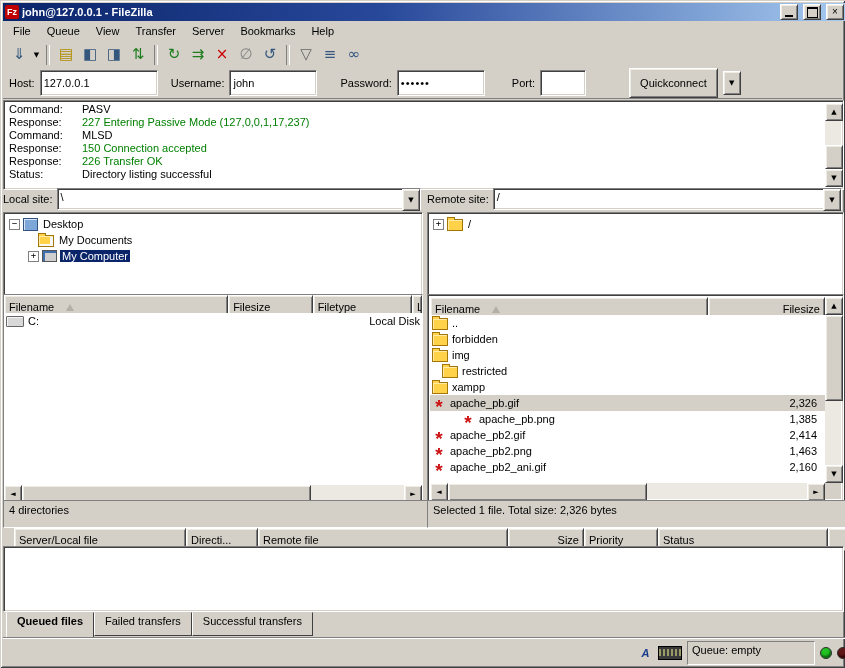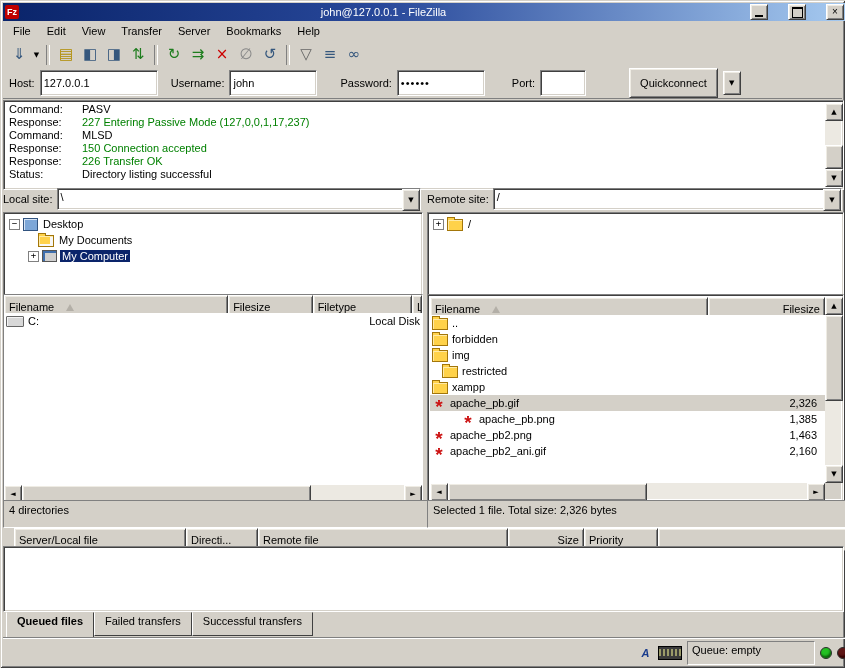--- a/index.html
+++ b/index.html
@@ -14,7 +14,7 @@
   .groove{border-top:1px solid #808080;border-bottom:1px solid #fff;}
 
   
-  .titlebar{left:3px;top:3px;width:839px;height:18px;background:linear-gradient(90deg,#0a246a,#28489a 45%,#a6caf0);display:flex;align-items:center;gap:18px;padding:0 2px;}
+  .titlebar{left:3px;top:3px;width:839px;height:18px;background:linear-gradient(90deg,#0a246a,#28489a 45%,#a6caf0);display:flex;align-items:center;gap:3px;padding:0 2px;}
   .appicon{width:14px;height:14px;background:#c00000;color:#fff;font-weight:bold;font-size:9px;display:flex;align-items:center;justify-content:center;border-radius:2px;flex:0 0 auto;}
   .title{color:#fff;font-weight:normal;flex:1;white-space:nowrap;overflow:hidden;text-align:center;}
   .winbtn{width:16px;height:14px;display:flex;align-items:center;justify-content:center;font-size:10px;line-height:1;margin-left:2px;flex:0 0 auto;}

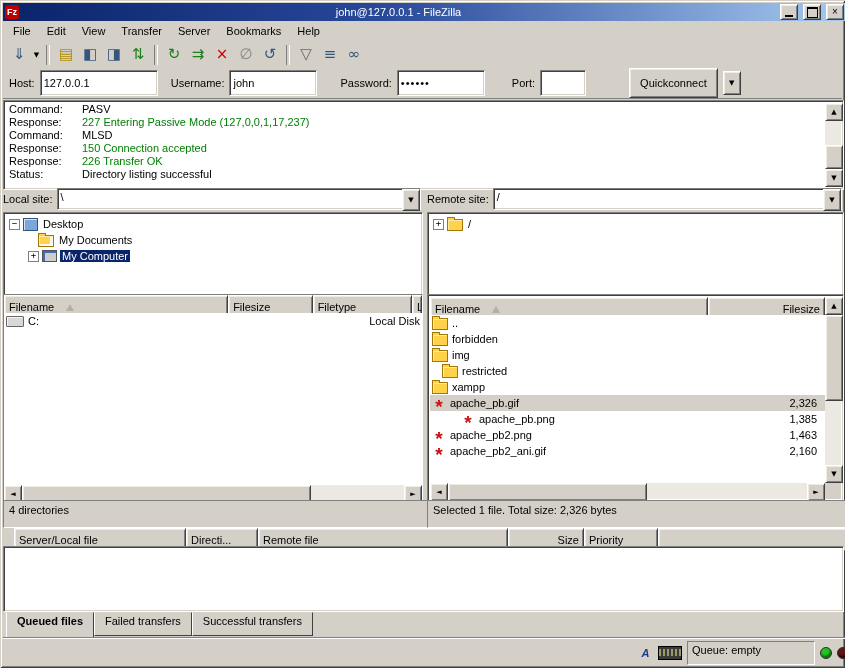--- a/index.html
+++ b/index.html
@@ -16,7 +16,7 @@
   
   .titlebar{left:3px;top:3px;width:839px;height:18px;background:linear-gradient(90deg,#0a246a,#28489a 45%,#a6caf0);display:flex;align-items:center;gap:3px;padding:0 2px;}
   .appicon{width:14px;height:14px;background:#c00000;color:#fff;font-weight:bold;font-size:9px;display:flex;align-items:center;justify-content:center;border-radius:2px;flex:0 0 auto;}
-  .title{color:#fff;font-weight:normal;flex:1;white-space:nowrap;overflow:hidden;text-align:center;}
+  .title{color:#fff;font-weight:bold;flex:1;white-space:nowrap;overflow:hidden;}
   .winbtn{width:16px;height:14px;display:flex;align-items:center;justify-content:center;font-size:10px;line-height:1;margin-left:2px;flex:0 0 auto;}
   .g-min{width:8px;height:7px;border-bottom:2px solid #000;}
   .g-max{width:9px;height:8px;border:1px solid #000;border-top:2px solid #000;}

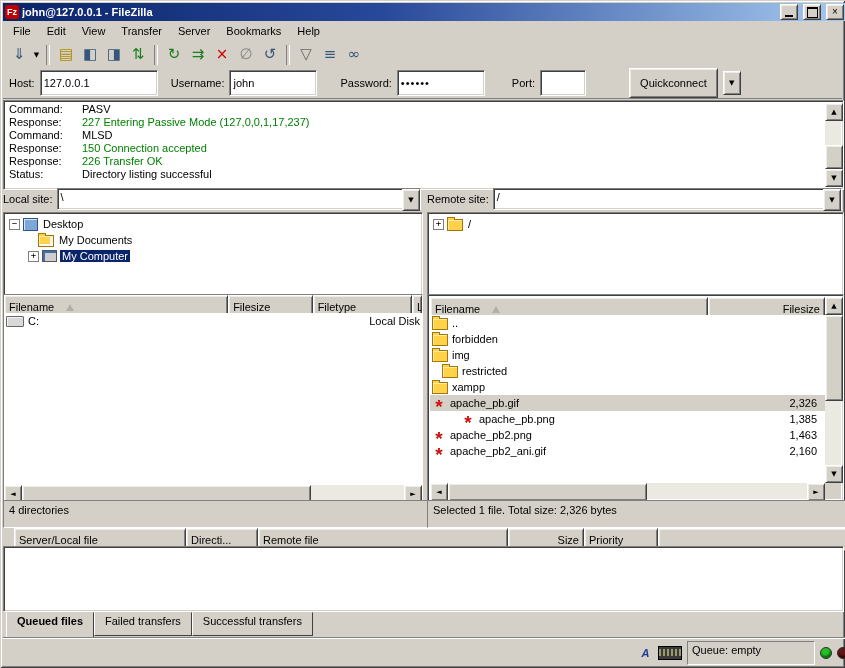--- a/index.html
+++ b/index.html
@@ -143,7 +143,7 @@
 
   <div class="abs menubar">
     <div class="menu-item">File</div>
-    <div class="menu-item">Edit</div>
+    <div class="menu-item">Queue</div>
     <div class="menu-item">View</div>
     <div class="menu-item">Transfer</div>
     <div class="menu-item">Server</div>

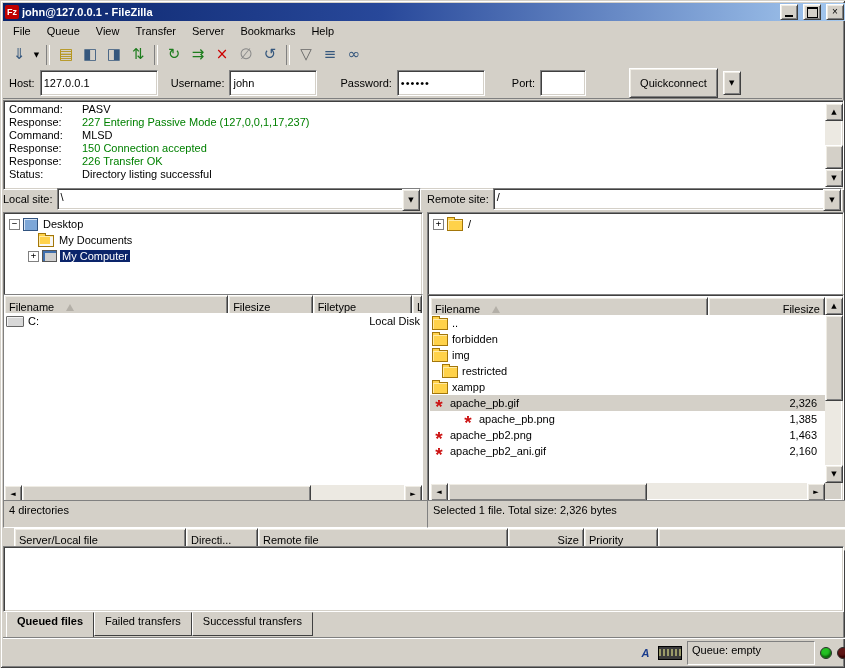--- a/index.html
+++ b/index.html
@@ -405,6 +405,13 @@
       <div class="frow">
           <div class="cell" style="width:282px;">
             <span class="i-file-red"></span>
+            <span>apache_pb2.gif</span>
+          </div>
+          <div class="cell num" style="width:113px;">2,414</div>
+        </div>
+      <div class="frow">
+          <div class="cell" style="width:282px;">
+            <span class="i-file-red"></span>
             <span>apache_pb2.png</span>
           </div>
           <div class="cell num" style="width:113px;">1,463</div>

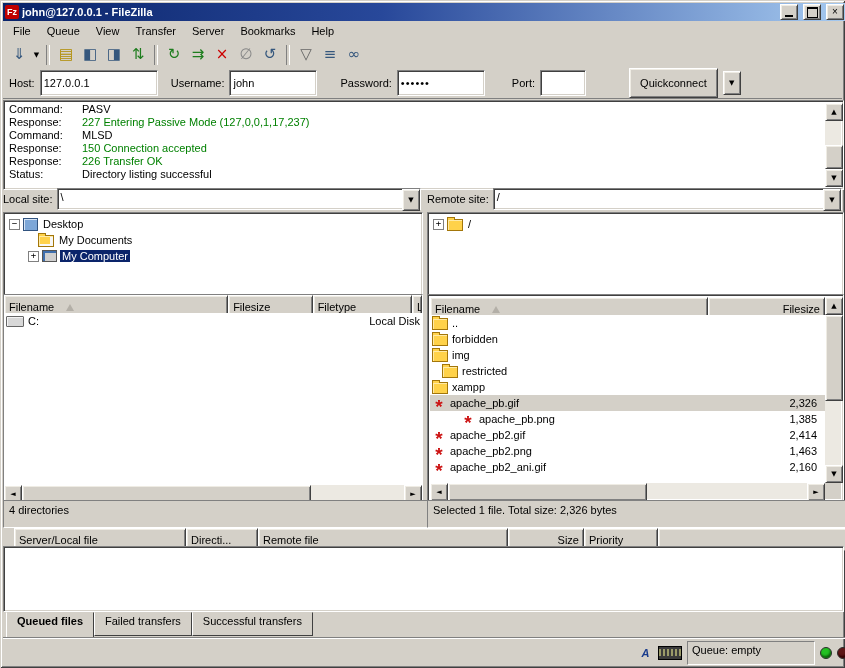--- a/index.html
+++ b/index.html
@@ -468,6 +468,9 @@
     <div class="hcell raised" style="width:64px;">
         <span>Priority</span>
       </div>
+    <div class="hcell raised" style="width:160px;">
+        <span>Status</span>
+      </div>
     <div class="hcell raised" style="flex:1;"></div>
   </div>
   <div class="abs qbody sunken"></div>

